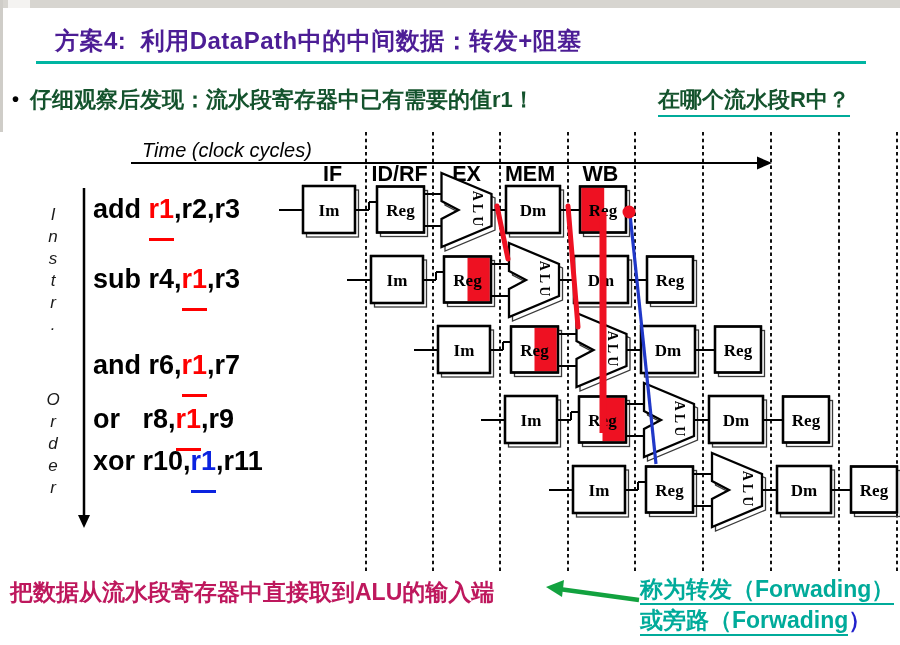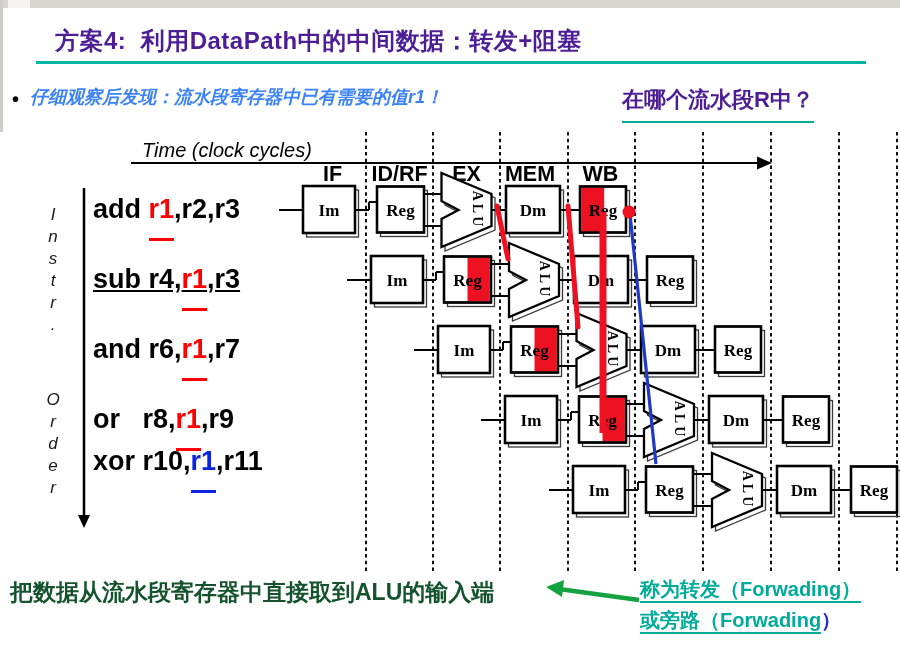--- a/index.html
+++ b/index.html
@@ -12,7 +12,7 @@
          color:#4c1d95;white-space:pre;letter-spacing:0.5px;}
   .rule{position:absolute;left:36px;top:61px;width:830px;height:3px;background:#00b5a2;}
   .bullet-dot{position:absolute;left:12px;top:88px;font-size:20px;color:#000;font-weight:bold;}
-  .bullet-text{position:absolute;left:30px;top:85px;font-size:18px;font-weight:bold;color:#3b82f6;white-space:pre;font-style:italic;}
+  .bullet-text{position:absolute;left:30px;top:85px;font-size:22px;font-weight:bold;color:#14532d;white-space:pre;}
   .bullet-q{position:absolute;left:622px;top:85px;font-size:22px;font-weight:bold;color:#4c1d95;
             border-bottom:2.5px solid #00ab9a;padding-bottom:6px;white-space:pre;}
   .diagram-svg{position:absolute;left:0;top:130px;}

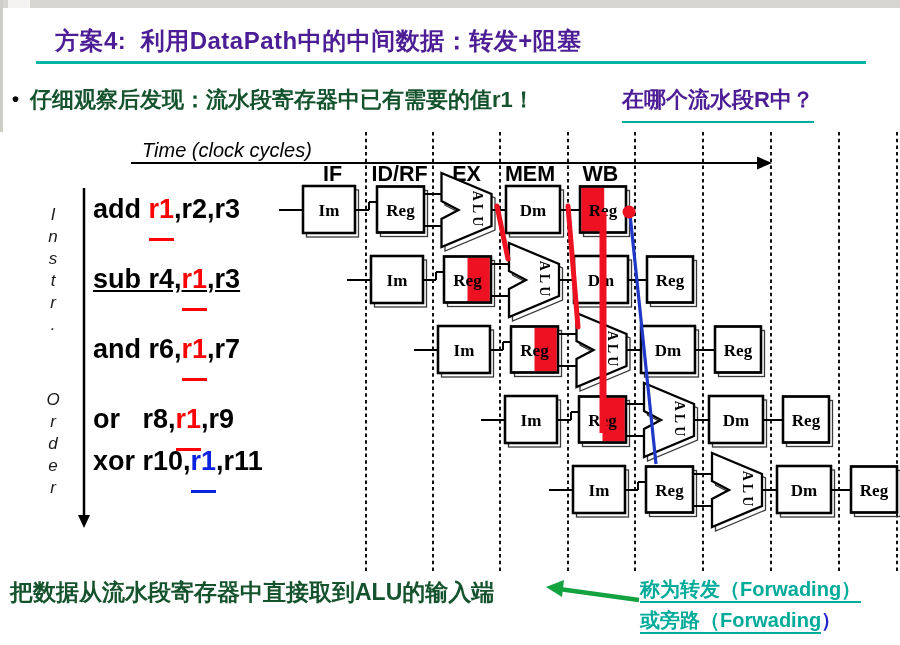--- a/index.html
+++ b/index.html
@@ -13,8 +13,8 @@
   .rule{position:absolute;left:36px;top:61px;width:830px;height:3px;background:#00b5a2;}
   .bullet-dot{position:absolute;left:12px;top:88px;font-size:20px;color:#000;font-weight:bold;}
   .bullet-text{position:absolute;left:30px;top:85px;font-size:22px;font-weight:bold;color:#14532d;white-space:pre;}
-  .bullet-q{position:absolute;left:622px;top:85px;font-size:22px;font-weight:bold;color:#4c1d95;
-            border-bottom:2.5px solid #00ab9a;padding-bottom:6px;white-space:pre;}
+  .bullet-q{position:absolute;left:658px;top:85px;font-size:22px;font-weight:bold;color:#14532d;
+            border-bottom:2.5px solid #00ab9a;padding-bottom:0;white-space:pre;}
   .diagram-svg{position:absolute;left:0;top:130px;}
   .instr-col{position:absolute;left:0;top:0;}
   .instr-line{position:absolute;left:93px;height:34px;font-size:27px;font-weight:bold;

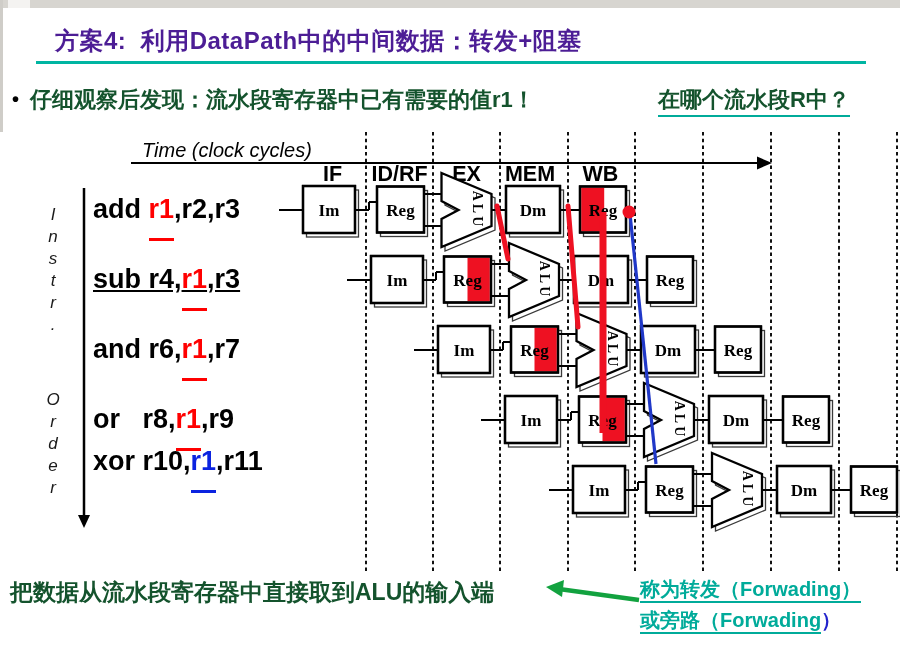--- a/index.html
+++ b/index.html
@@ -212,7 +212,7 @@
 
   <div class="instr-col" id="instrs">
       <div class="instr-line" style="top: 192px;"><span>add </span><span class="instr-hl" style="color: rgb(255, 0, 0);">r1</span><span>,r2,r3</span></div>
-      <div class="instr-line" style="top: 262px; text-decoration: underline;"><span>sub r4,</span><span class="instr-hl" style="color: rgb(255, 0, 0);">r1</span><span>,r3</span></div>
+      <div class="instr-line" style="top: 262px;"><span>sub r4,</span><span class="instr-hl" style="color: rgb(255, 0, 0);">r1</span><span>,r3</span></div>
       <div class="instr-line" style="top: 332px;"><span>and r6,</span><span class="instr-hl" style="color: rgb(255, 0, 0);">r1</span><span>,r7</span></div>
       <div class="instr-line" style="top: 402px; text-align: center;"><span>or   r8,</span><span class="instr-hl" style="color: rgb(255, 0, 0);">r1</span><span>,r9</span></div>
       <div class="instr-line" style="top: 444px;"><span>xor r10,</span><span class="instr-hl" style="color: rgb(11, 35, 224);">r1</span><span>,r11</span></div>

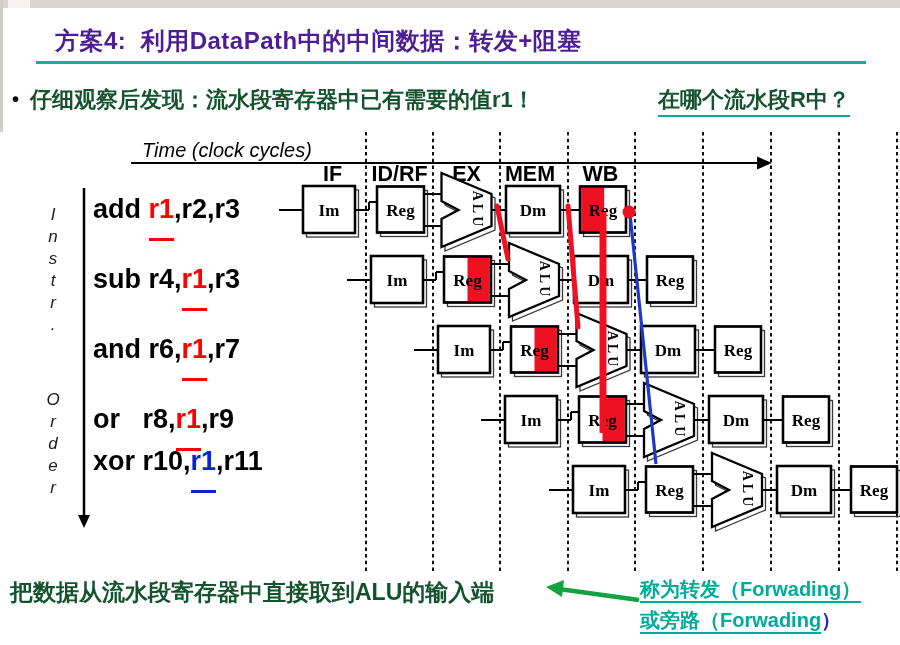--- a/index.html
+++ b/index.html
@@ -213,7 +213,7 @@
   <div class="instr-col" id="instrs">
       <div class="instr-line" style="top: 192px;"><span>add </span><span class="instr-hl" style="color: rgb(255, 0, 0);">r1</span><span>,r2,r3</span></div>
       <div class="instr-line" style="top: 262px;"><span>sub r4,</span><span class="instr-hl" style="color: rgb(255, 0, 0);">r1</span><span>,r3</span></div>
-      <div class="instr-line" style="top: 332px;"><span>and r6,</span><span class="instr-hl" style="color: rgb(255, 0, 0);">r1</span><span>,r7</span></div>
+      <div class="instr-line" style="top: 348px;"><span>and r6,</span><span class="instr-hl" style="color: rgb(255, 0, 0);">r1</span><span>,r7</span></div>
       <div class="instr-line" style="top: 402px; text-align: center;"><span>or   r8,</span><span class="instr-hl" style="color: rgb(255, 0, 0);">r1</span><span>,r9</span></div>
       <div class="instr-line" style="top: 444px;"><span>xor r10,</span><span class="instr-hl" style="color: rgb(11, 35, 224);">r1</span><span>,r11</span></div>
     </div>

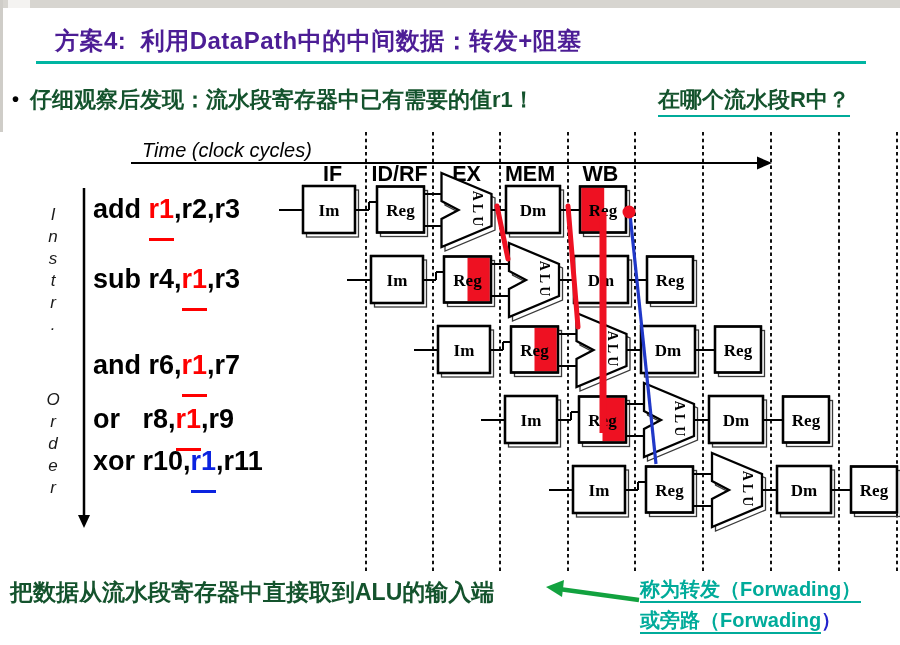--- a/index.html
+++ b/index.html
@@ -22,7 +22,7 @@
   .instr-hl{border-bottom:3.5px solid currentColor;padding-bottom:14px;}
   .order-letter{position:absolute;left:43px;width:20px;text-align:center;font-size:17px;
                 font-style:italic;color:#1a1a1a;line-height:20px;}
-  .footer-claim{position:absolute;left:10px;top:577px;font-size:23px;font-weight:bold;color:#14532d;white-space:pre;}
+  .footer-claim{position:absolute;left:10px;top:577px;font-size:23px;font-weight:bold;color:#be185d;white-space:pre;}
   .term-block{position:absolute;left:640px;top:574px;font-size:20px;font-weight:bold;
               color:#00ab9a;line-height:31px;white-space:pre;}
   .term-u{border-bottom:2.5px solid #00ab9a;padding-bottom:1px;}

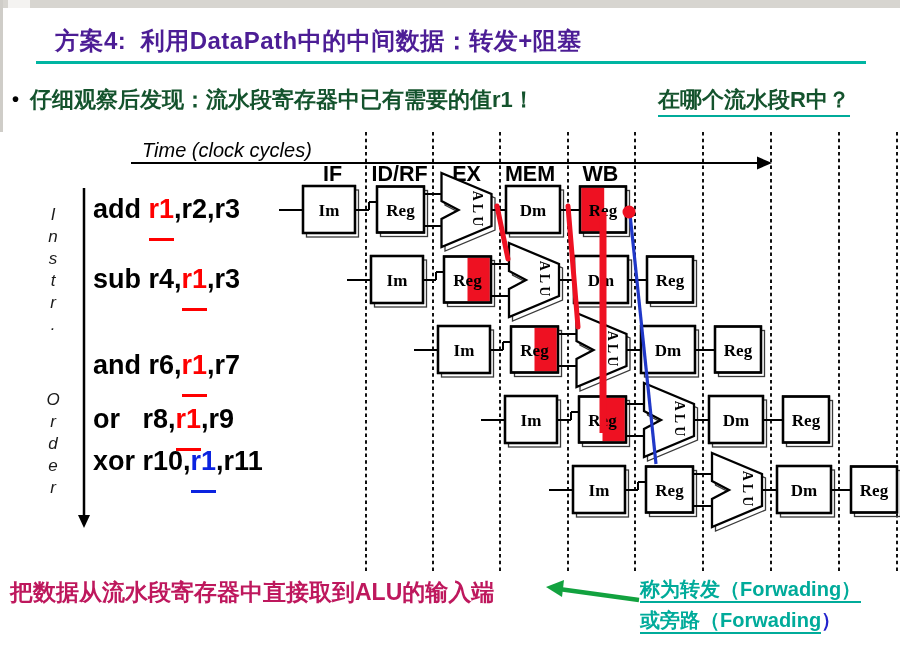--- a/index.html
+++ b/index.html
@@ -23,7 +23,7 @@
   .order-letter{position:absolute;left:43px;width:20px;text-align:center;font-size:17px;
                 font-style:italic;color:#1a1a1a;line-height:20px;}
   .footer-claim{position:absolute;left:10px;top:577px;font-size:23px;font-weight:bold;color:#be185d;white-space:pre;}
-  .term-block{position:absolute;left:640px;top:574px;font-size:20px;font-weight:bold;
+  .term-block{position:absolute;left:640px;top:574px;font-size:23px;font-weight:bold;
               color:#00ab9a;line-height:31px;white-space:pre;}
   .term-u{border-bottom:2.5px solid #00ab9a;padding-bottom:1px;}
   .term-paren{color:#2222cc;}

